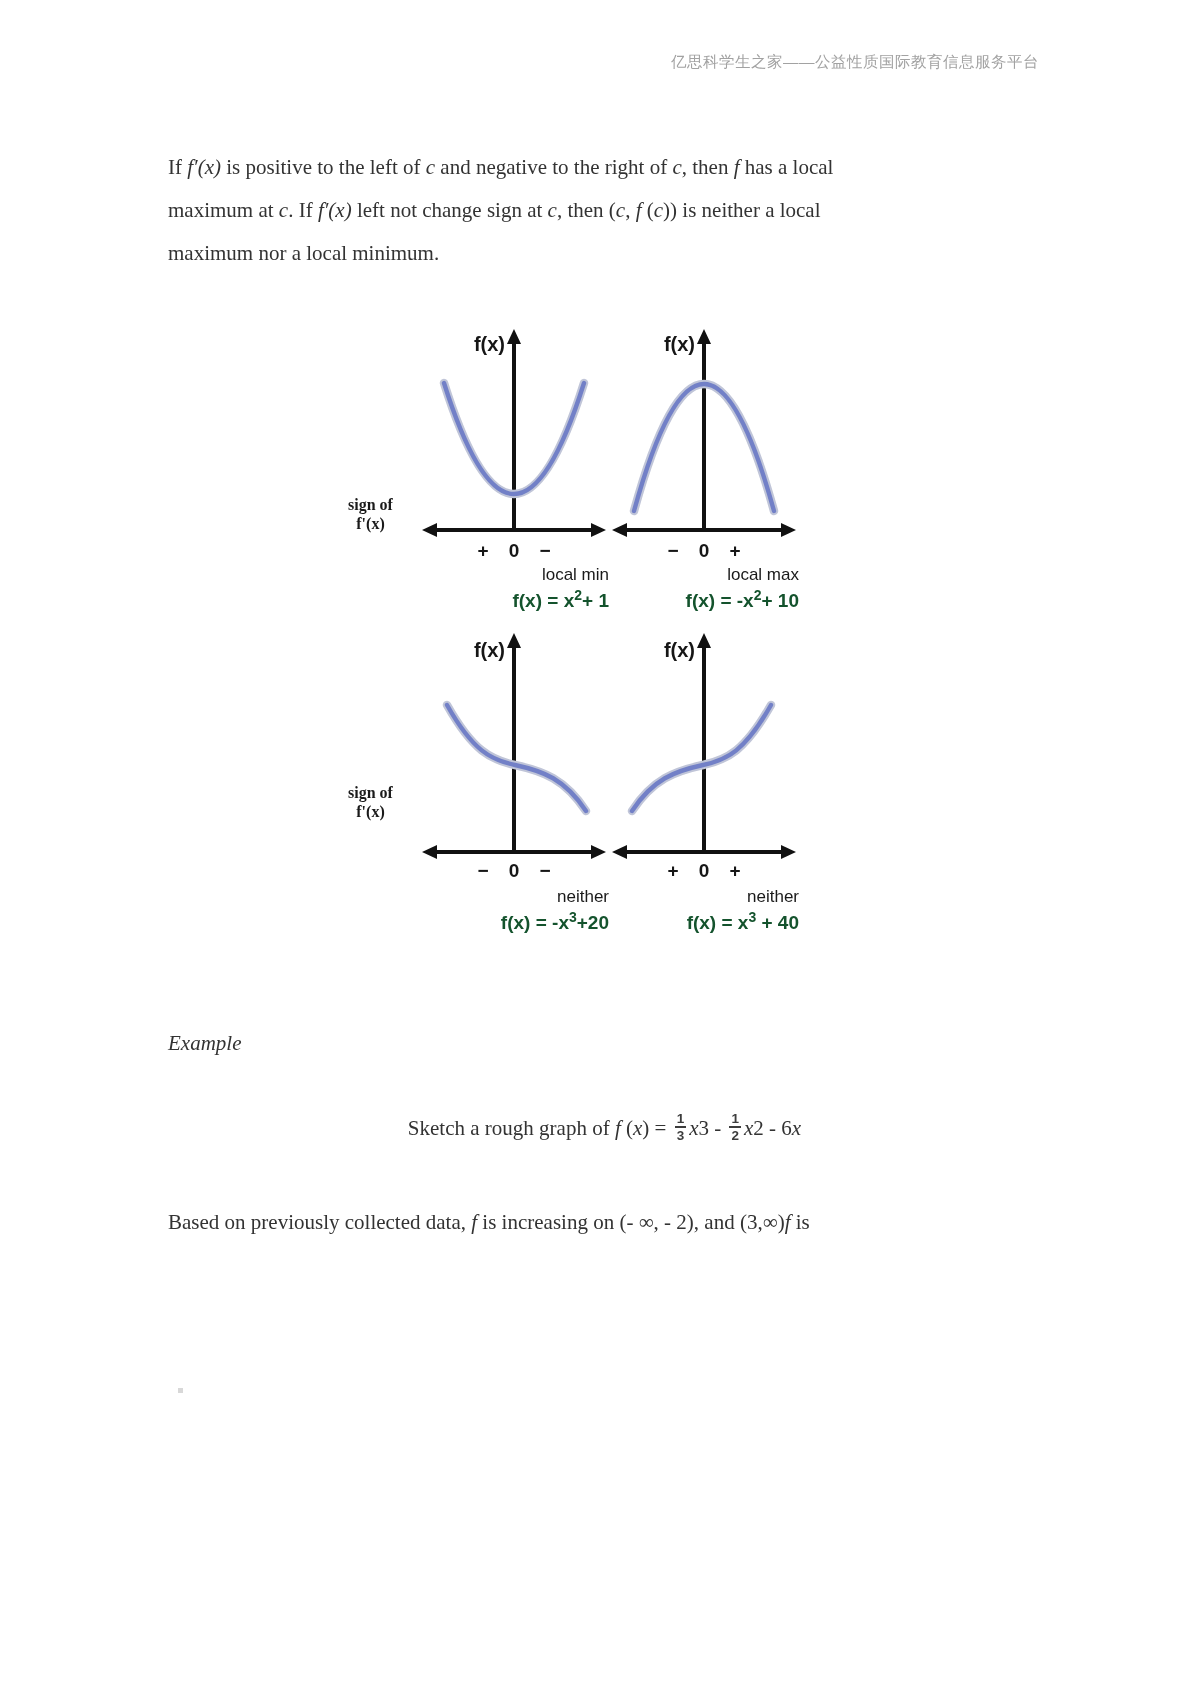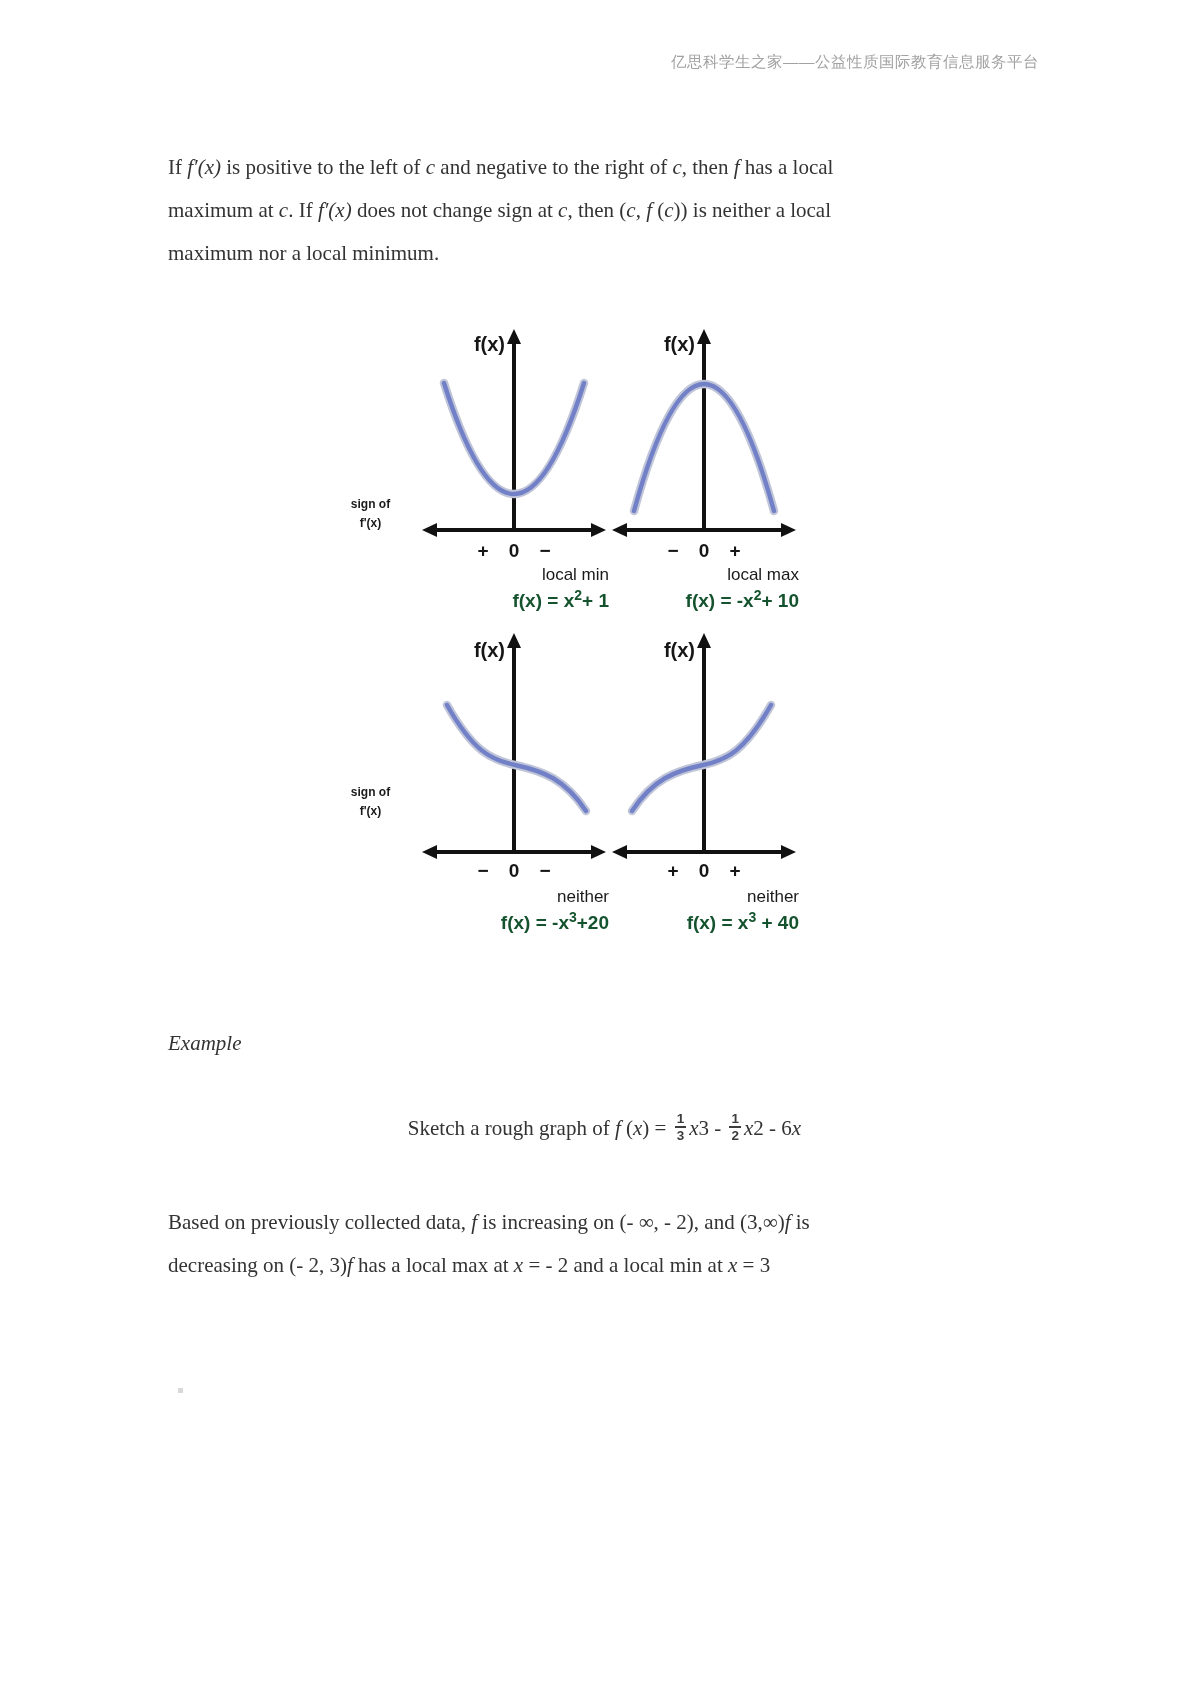--- a/index.html
+++ b/index.html
@@ -87,7 +87,7 @@
   <div class="content">
 
     <div class="body-line"><span>If </span><span class="it">f′(x)</span><span> is positive to the left of </span><span class="it">c</span><span> and negative to the right of </span><span class="it">c</span><span>, then </span><span class="it">f</span><span> has a local</span></div>
-    <div class="body-line"><span>maximum at </span><span class="it">c</span><span>. If </span><span class="it">f′(x)</span><span> does not change sign at </span><span class="it">c</span><span>, then (</span><span class="it">c</span><span>, </span><span class="it">f</span><span> (</span><span class="it">c</span><span>)) is neither a local</span></div>
+    <div class="body-line"><span>maximum at </span><span class="it">c</span><span>. If </span><span class="it">f′(x)</span><span> left not change sign at </span><span class="it">c</span><span>, then (</span><span class="it">c</span><span>, </span><span class="it">f</span><span> (</span><span class="it">c</span><span>)) is neither a local</span></div>
     <div class="body-line"><span>maximum nor a local minimum.</span></div>
 
 

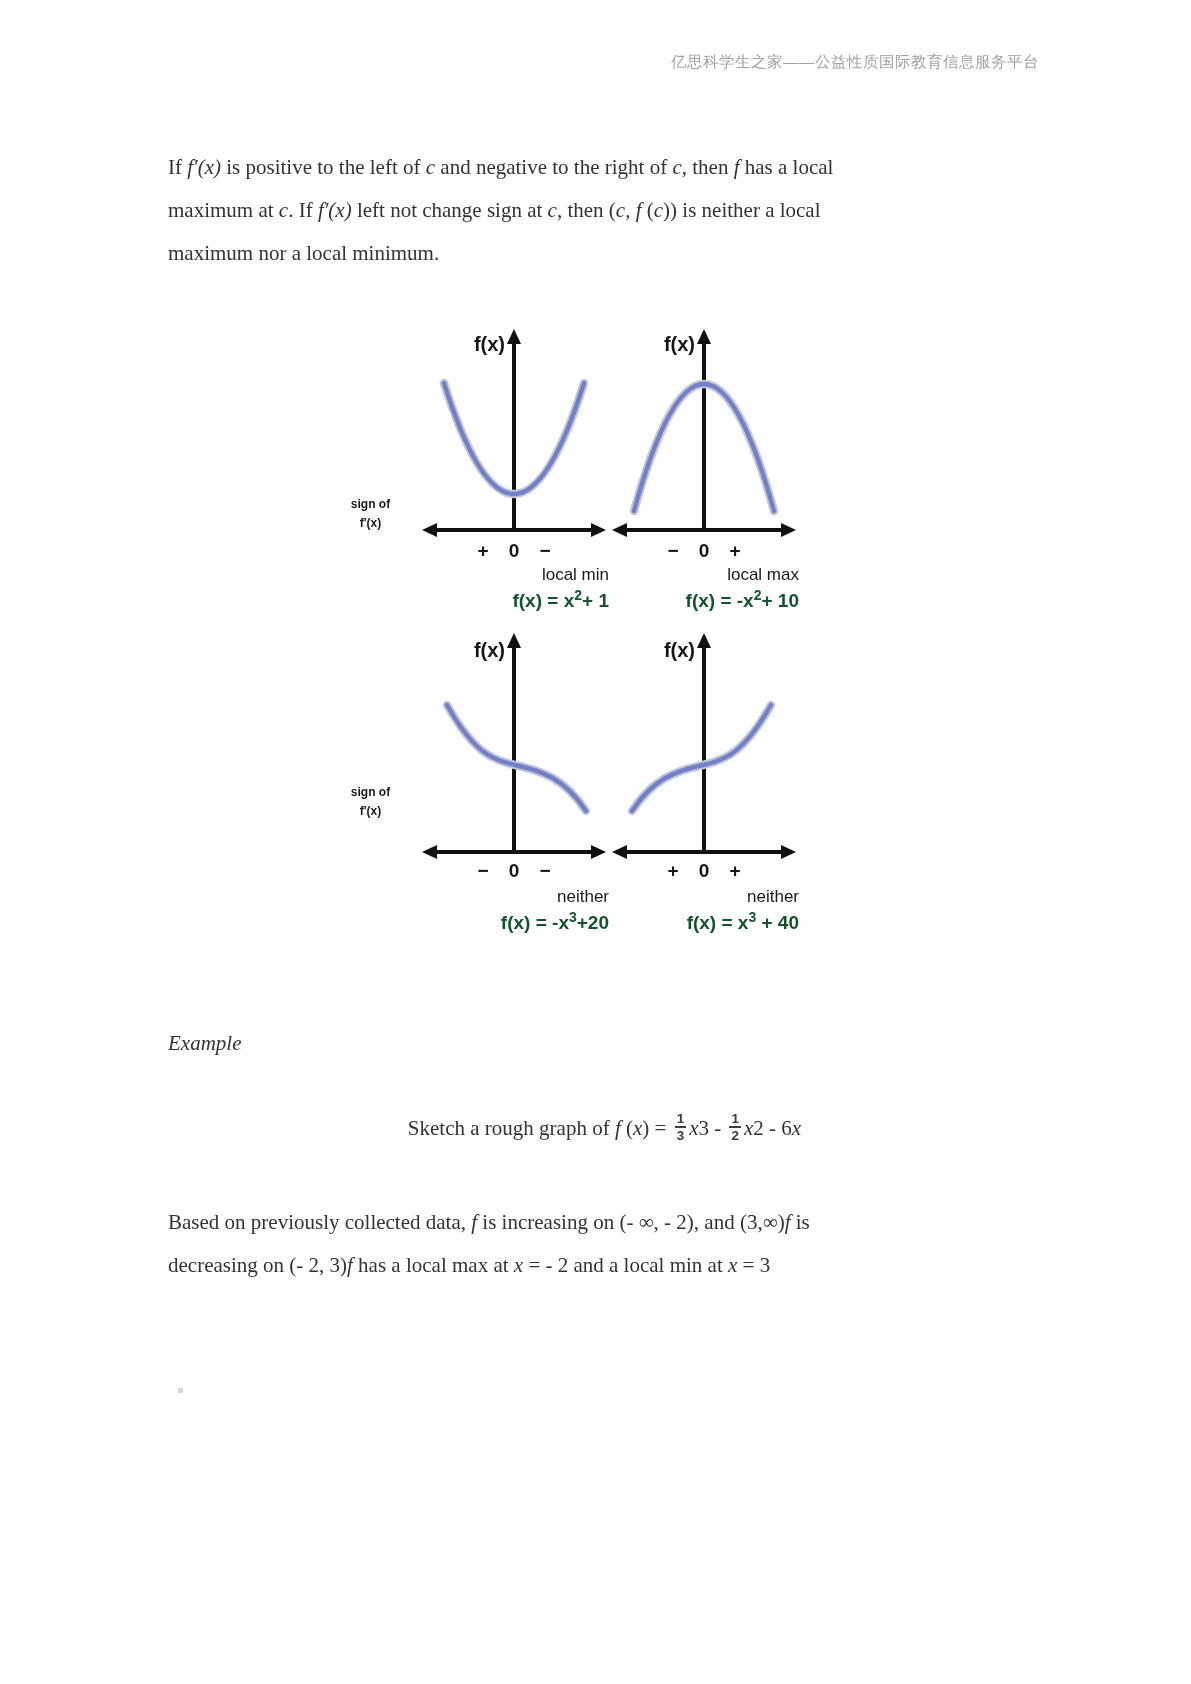--- a/index.html
+++ b/index.html
@@ -29,8 +29,8 @@
   .fig-row.row2{margin-top:16px;}
   .sign-label{
     width:97px;flex:0 0 97px;
-    font-family:Liberation Sans, sans-serif;
-    font-weight:bold;font-size:12px;line-height:19px;
+    font-family:Liberation Serif, serif;
+    font-weight:bold;font-size:16px;line-height:19px;
     text-align:center;color:#1a1a1a;
   }
   .row1 .sign-label{padding-top:170px;}

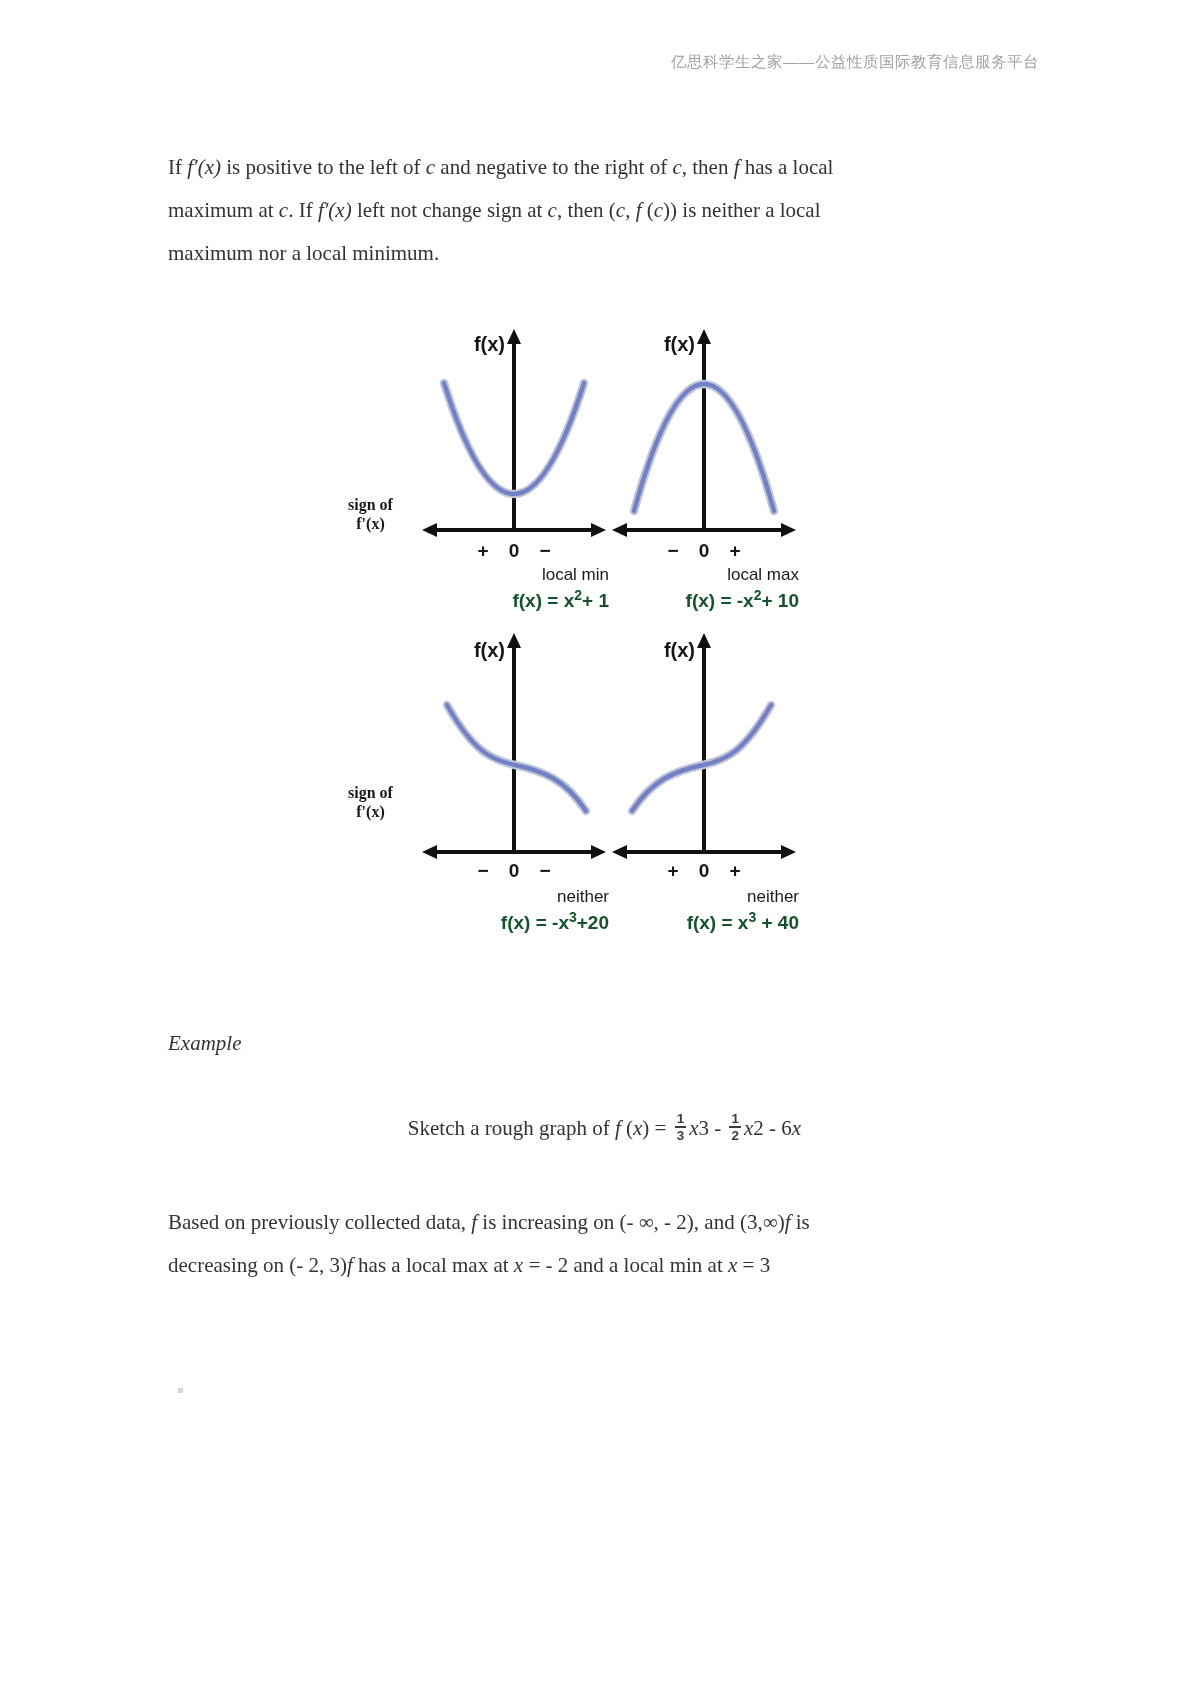--- a/index.html
+++ b/index.html
@@ -194,7 +194,6 @@
 
     <div class="based">
       <div class="body-line"><span>Based on previously collected data, </span><span class="it">f</span><span> is increasing on (- ∞, - 2), and (3,∞)</span><span class="it">f</span><span> is</span></div>
-      <div class="body-line"><span>decreasing on (- 2, 3)</span><span class="it">f</span><span> has a local max at </span><span class="it">x</span><span> = - 2 and a local min at </span><span class="it">x</span><span> = 3</span></div>
     </div>
 
   </div>

